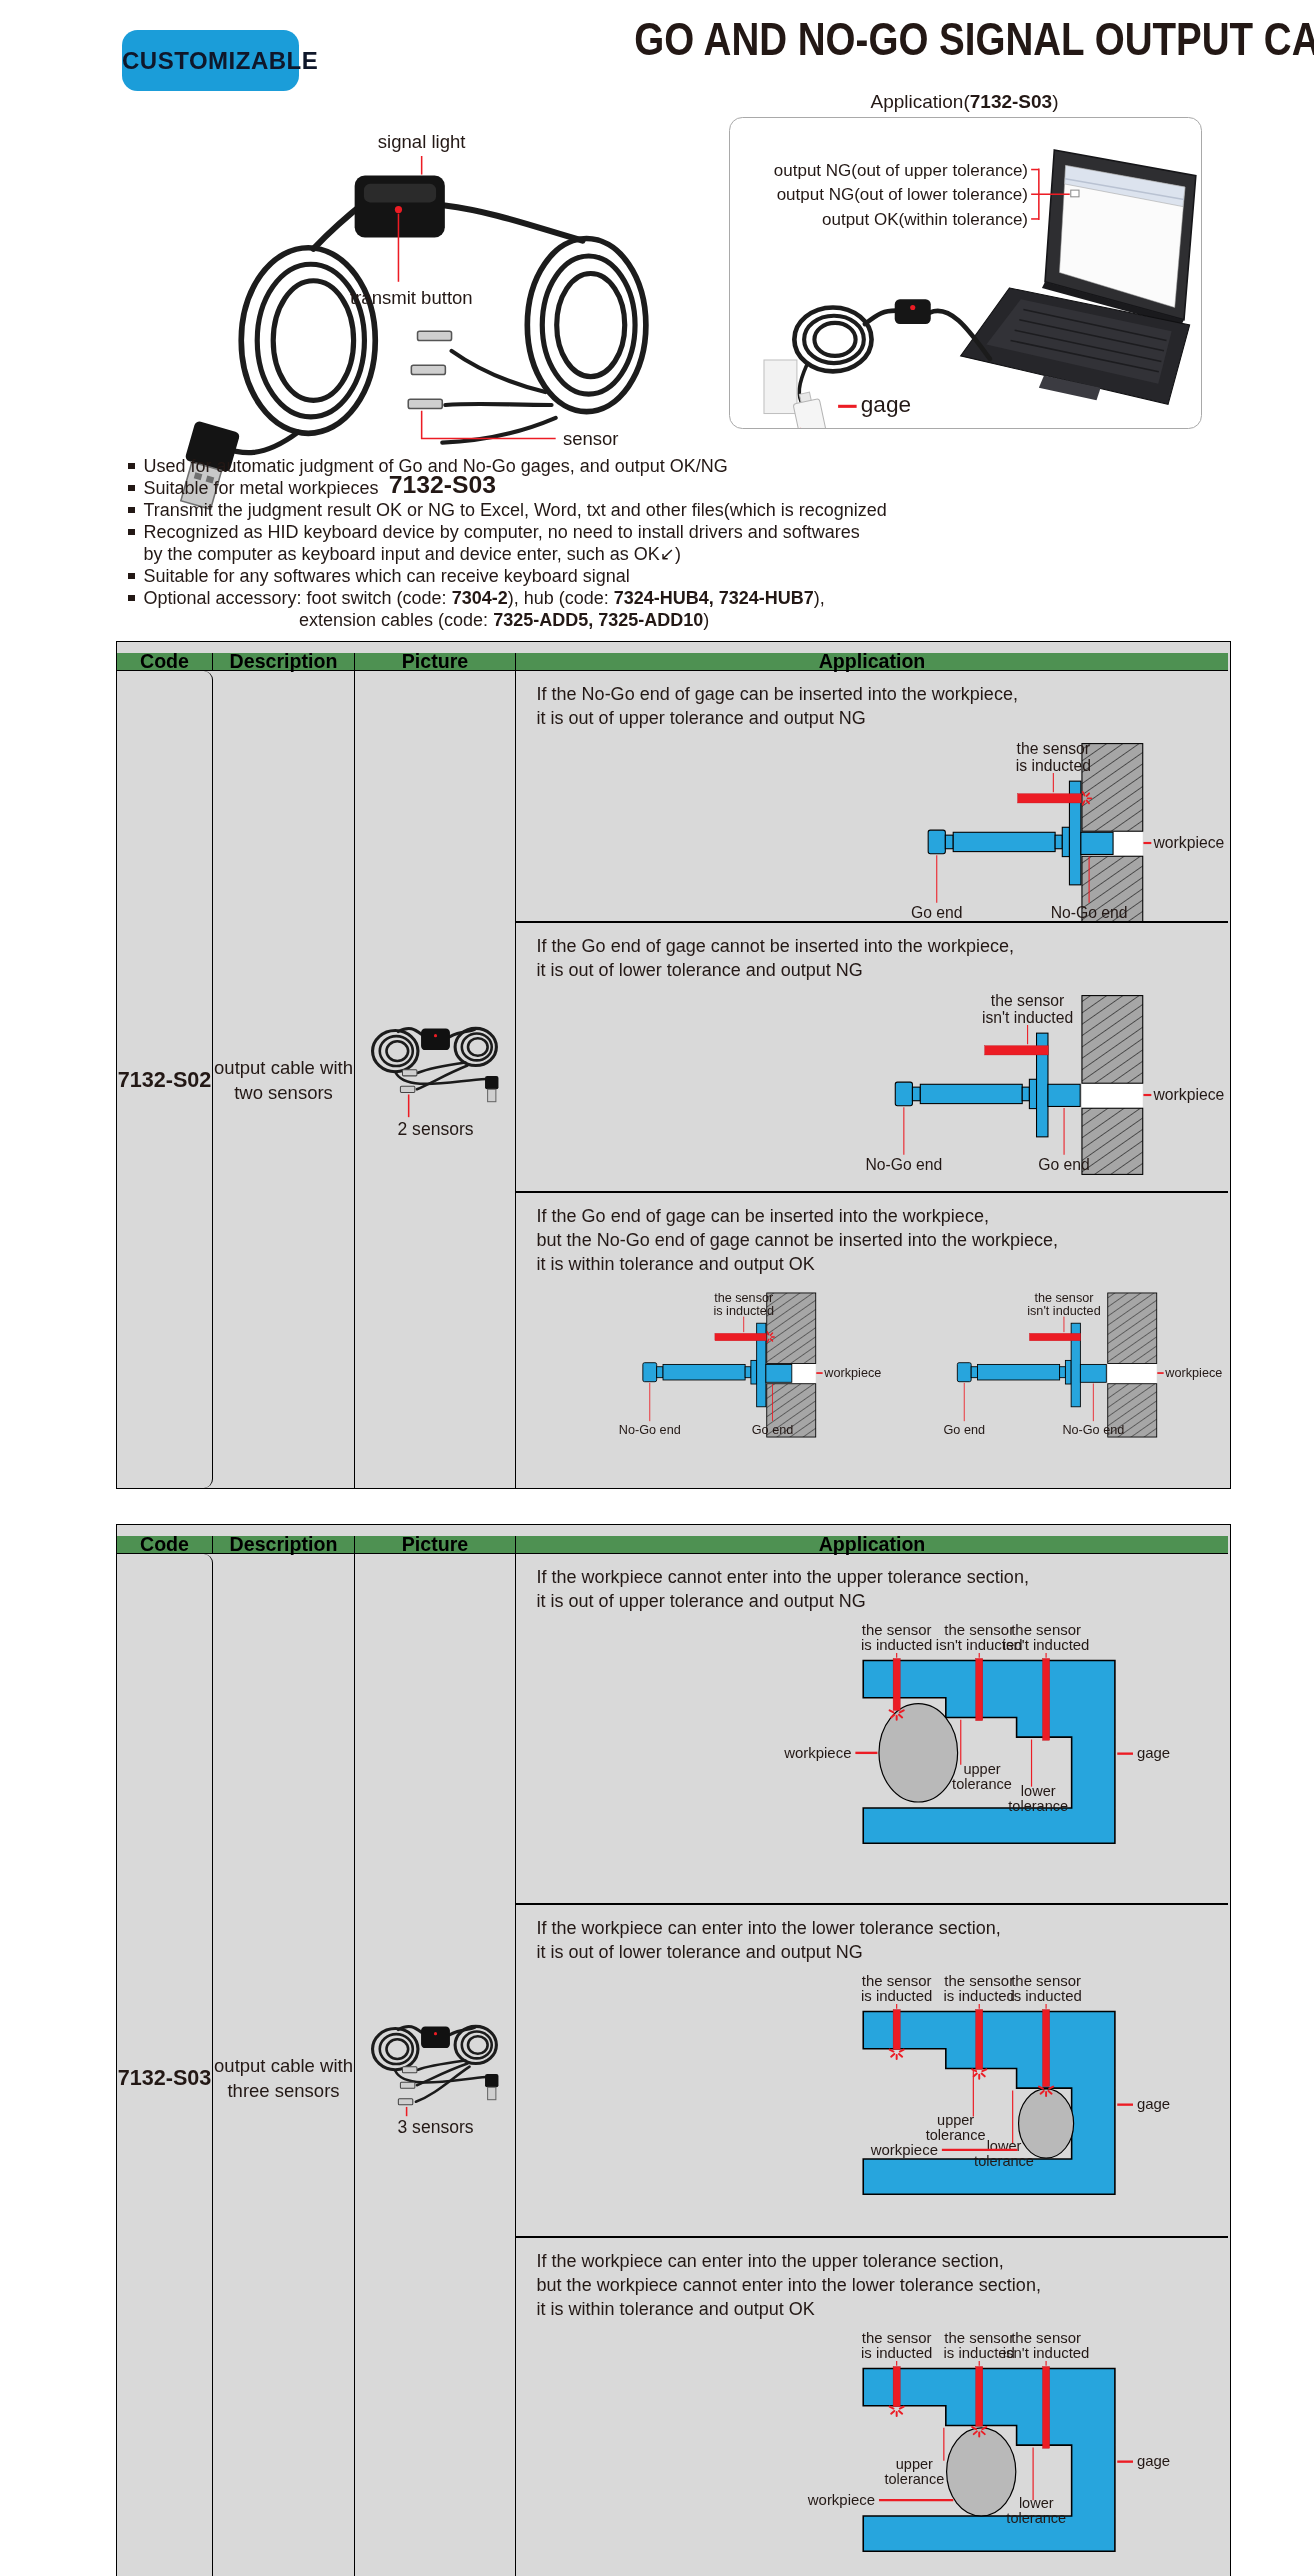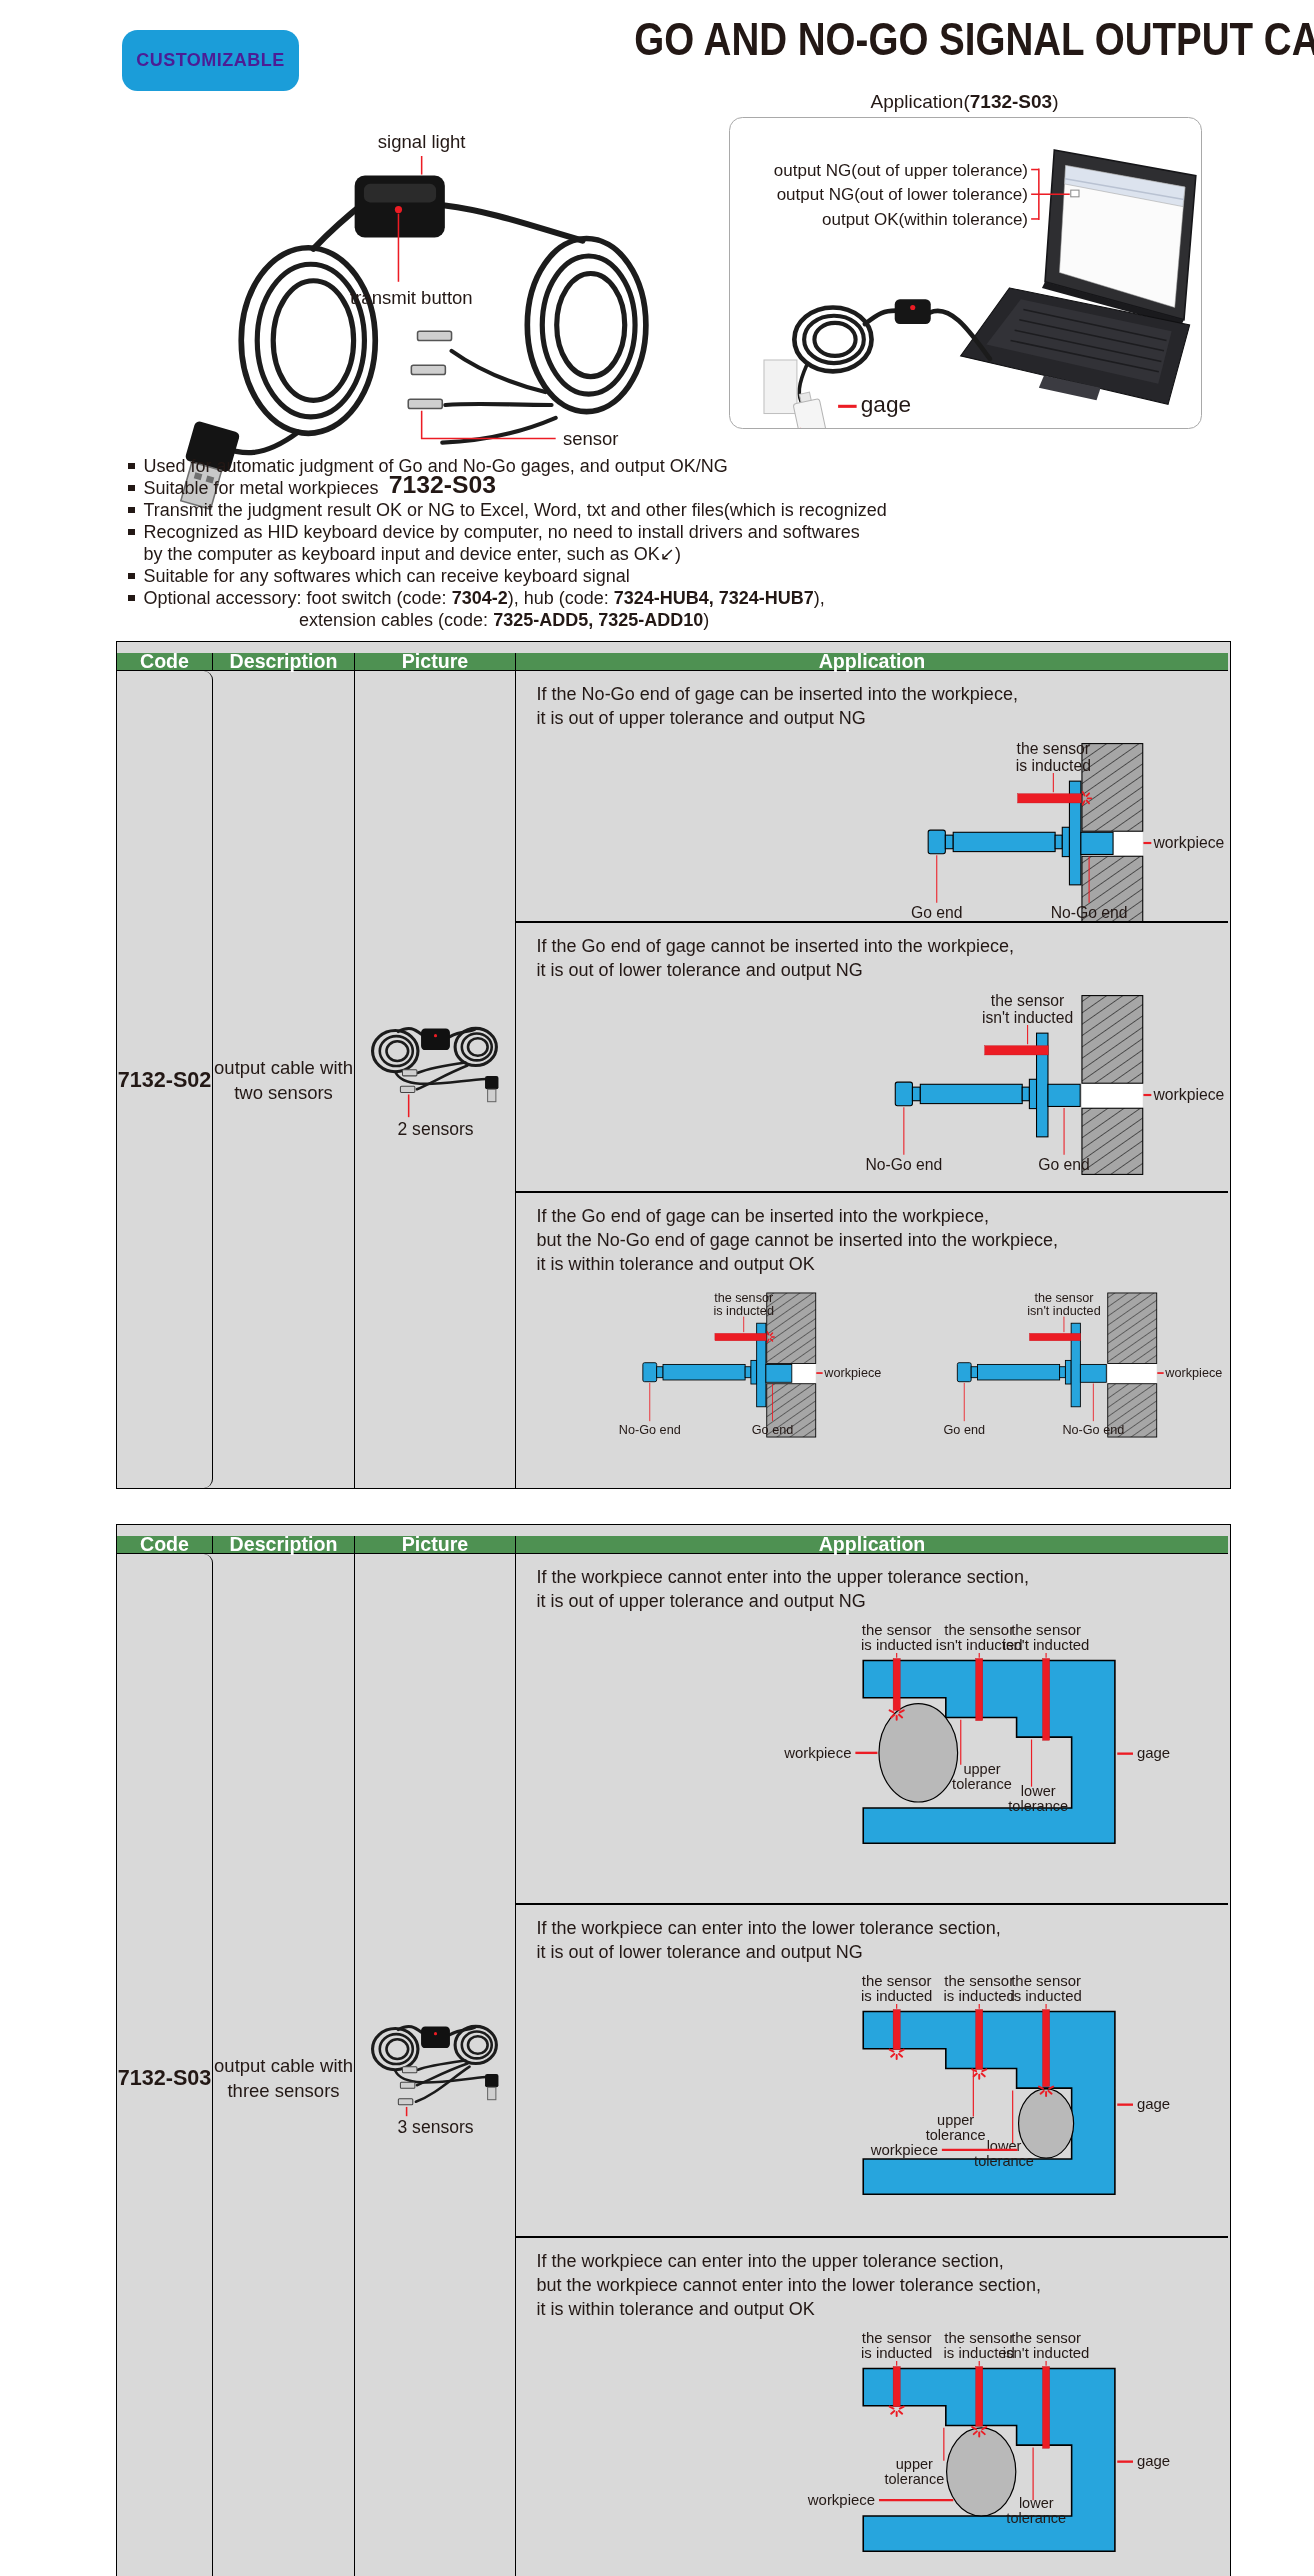--- a/index.html
+++ b/index.html
@@ -10,8 +10,8 @@
 
   
   #badge{left:122px;top:30px;width:177px;height:61px;background:#1b9dd9;border-radius:15.5px;
-         display:flex;align-items:center;justify-content:center;color:#4c1d95;font-weight:bold;
-         font-size:18px;letter-spacing:0.5px;}
+         display:flex;align-items:center;justify-content:flex-start;color:#0f172a;font-weight:bold;
+         font-size:24px;letter-spacing:0.5px;}
   #page-title{left:567px;top:14.4px;width:748px;text-align:center;font-size:47px;font-weight:bold;
               line-height:50px;transform:scaleX(.82);transform-origin:50% 50%;white-space:nowrap;color:#231815;}
   #app-title{left:729px;top:91px;width:471px;text-align:center;font-size:19px;}

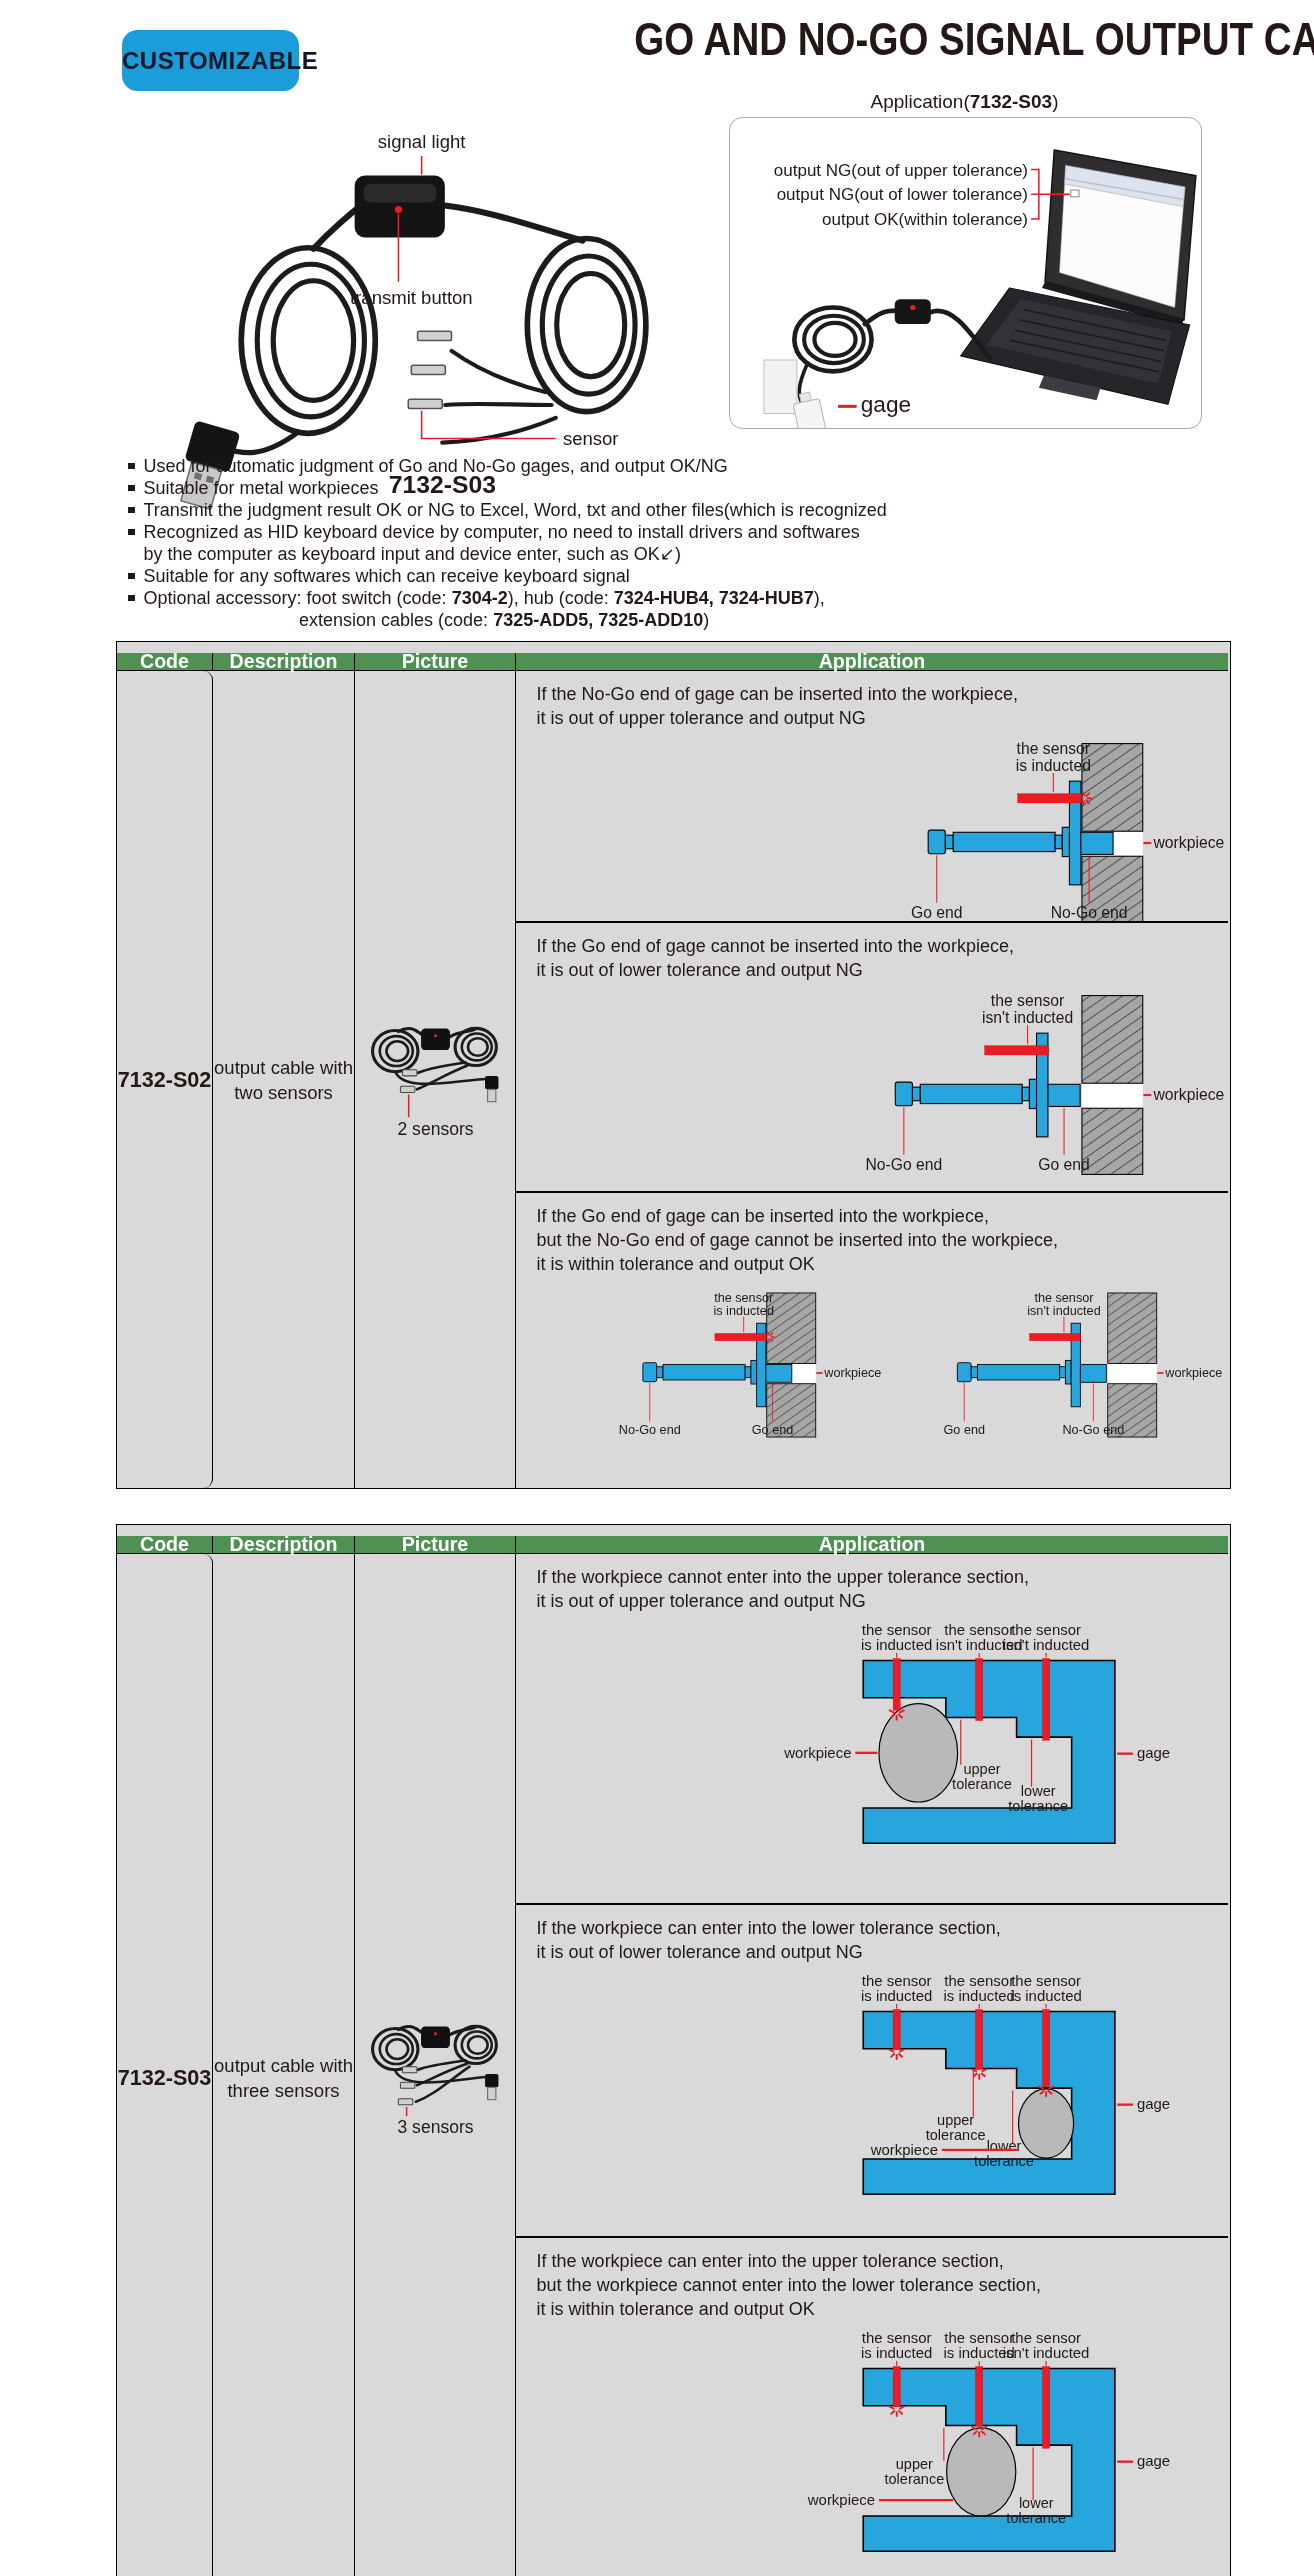--- a/index.html
+++ b/index.html
@@ -36,7 +36,7 @@
              background:#d9d9d9;border:1.5px solid #000;}
   #table1{top:641px;grid-template-rows:29px 250px 270px 297px;}
   #table2{top:1524px;grid-template-rows:29px 349px 333px 365px;}
-  .th{background:#4e9152;color:#ffffff;font-weight:bold;font-size:19.6px;display:flex;align-items:center;
+  .th{background:#4e9152;color:#000000;font-weight:bold;font-size:19.6px;display:flex;align-items:center;
       justify-content:center;border-bottom:1.5px solid #000;margin-top:11px;}
   .colsep{border-right:1.5px solid #000;}
   .code-cell{grid-column:1;grid-row:2 / span 3;display:flex;align-items:center;justify-content:center;

